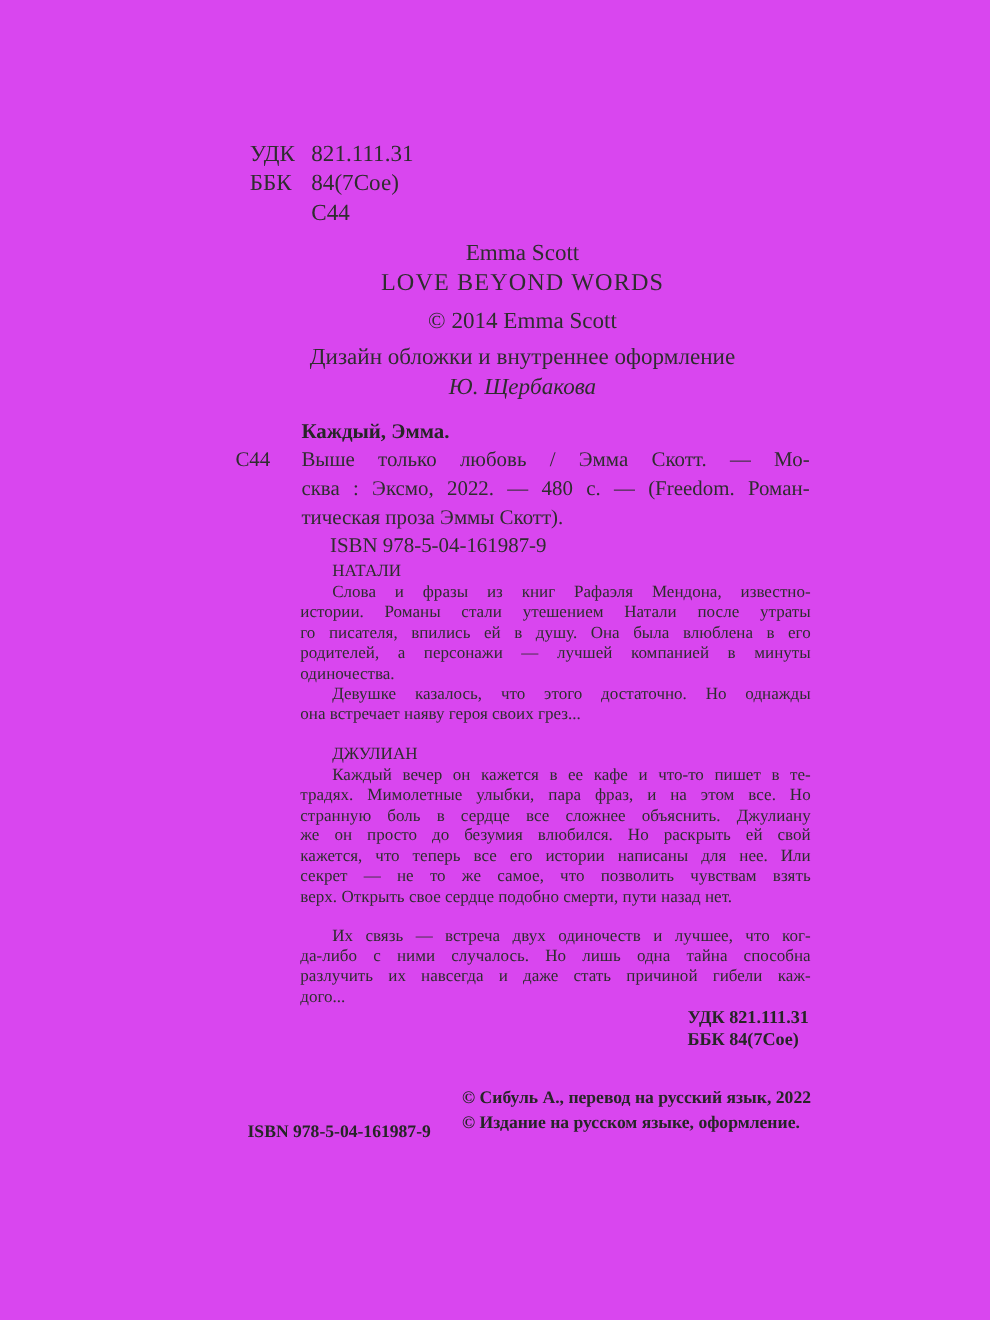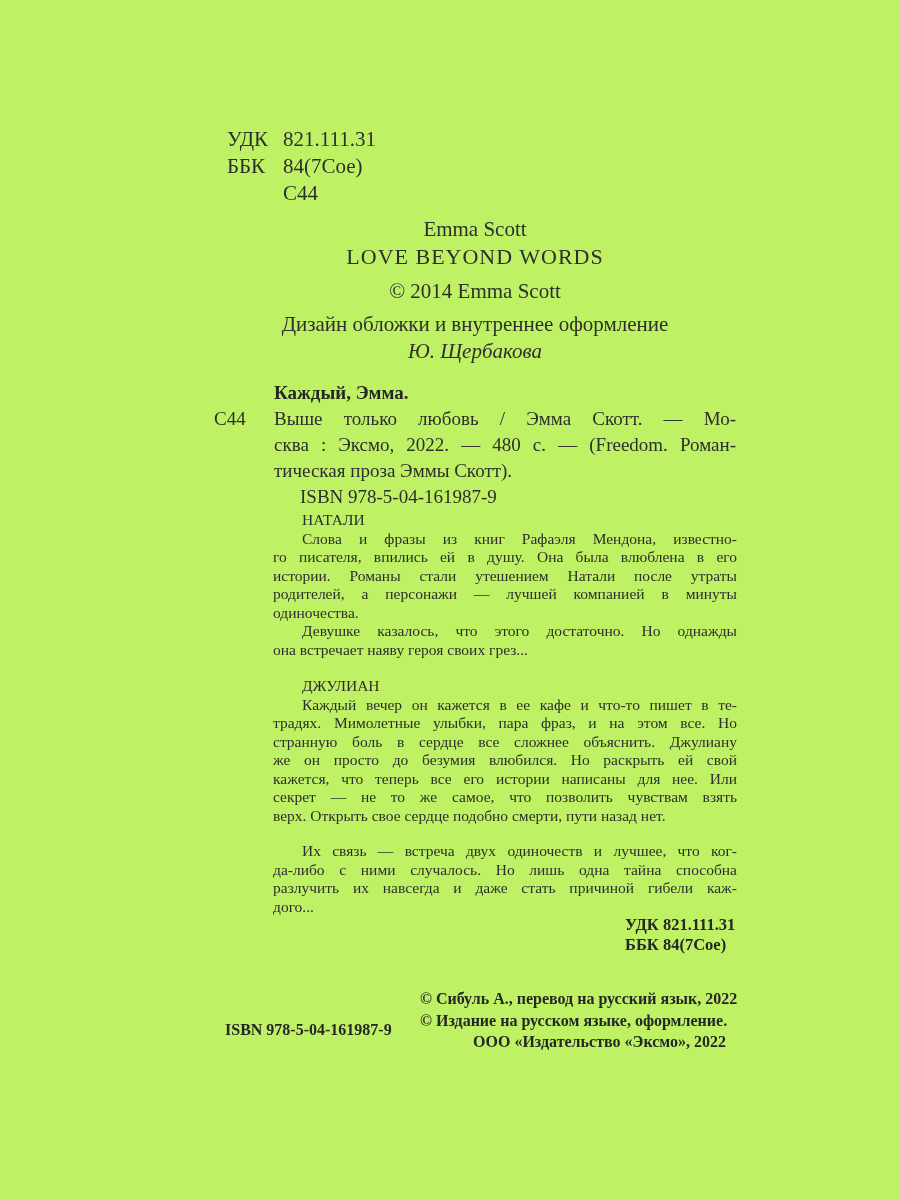--- a/index.html
+++ b/index.html
@@ -7,7 +7,7 @@
     position: relative;
     width: 900px;
     height: 1200px;
-    background: #bef264;
+    background: #d946ef;
     color: #2e2e2e;
     font-family: "Liberation Serif", "DejaVu Serif", serif;
     overflow: hidden;

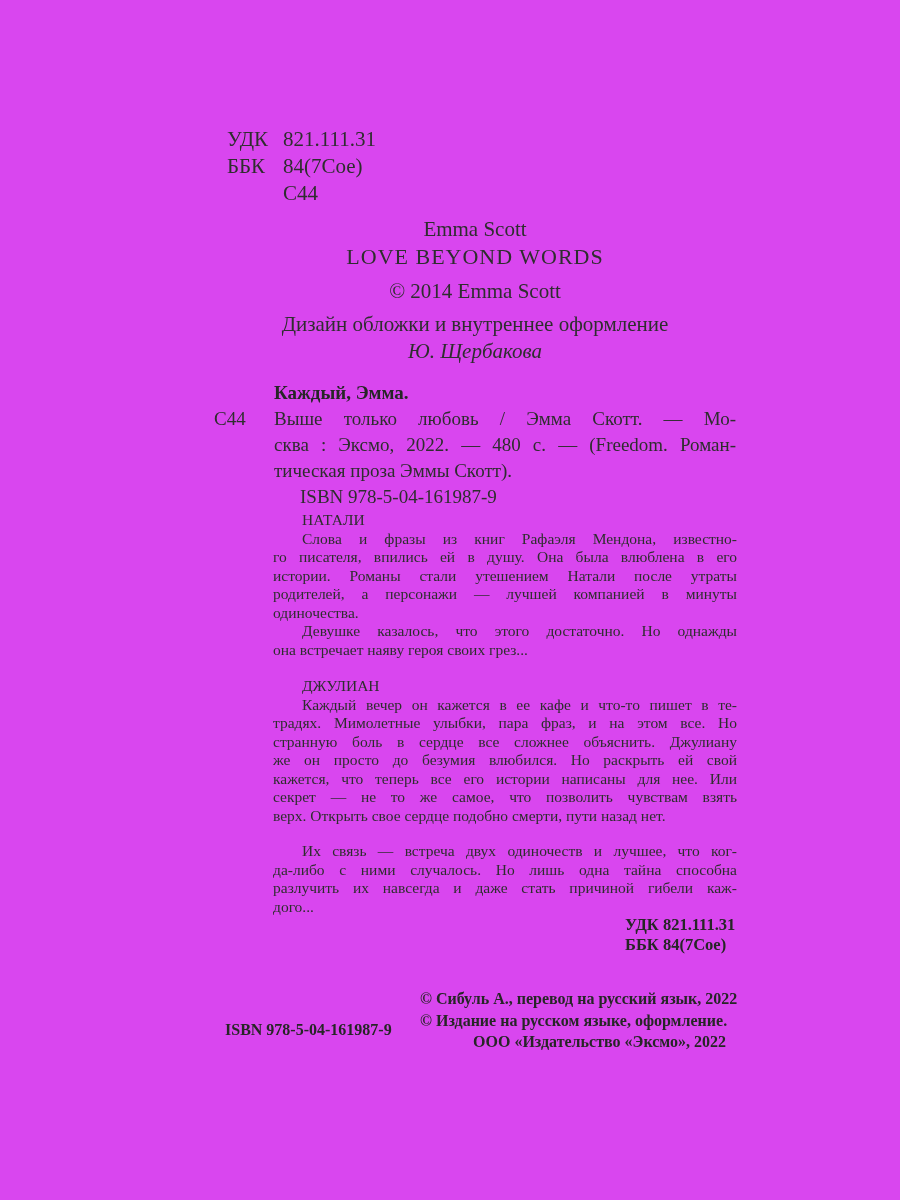--- a/index.html
+++ b/index.html
@@ -105,8 +105,8 @@
     <div class="ann-heading">НАТАЛИ</div>
     <div class="jlines">
         <div>Слова и фразы из книг Рафаэля Мендона, известно-</div>
+        <div>истории. Романы стали утешением Натали после утраты</div>
         <div>го писателя, впились ей в душу. Она была влюблена в его</div>
-        <div>истории. Романы стали утешением Натали после утраты</div>
         <div>родителей, а персонажи — лучшей компанией в минуты</div>
         <div>одиночества.</div>
       </div>

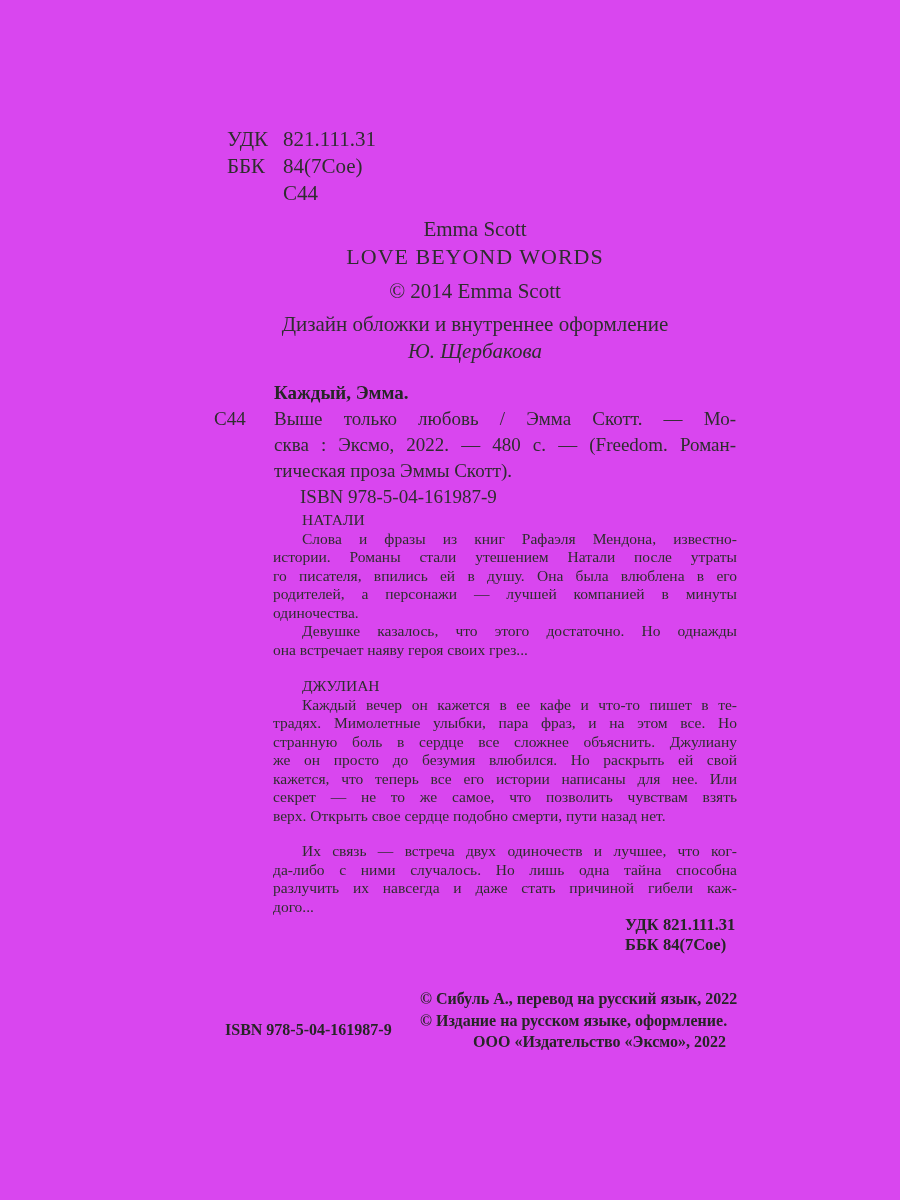--- a/index.html
+++ b/index.html
@@ -141,7 +141,6 @@
   <div class="footer-credits">
       <div>© Сибуль А., перевод на русский язык, 2022</div>
       <div>© Издание на русском языке, оформление.</div>
-      <div>ООО «Издательство «Эксмо», 2022</div>
     </div>
 
 </div>

